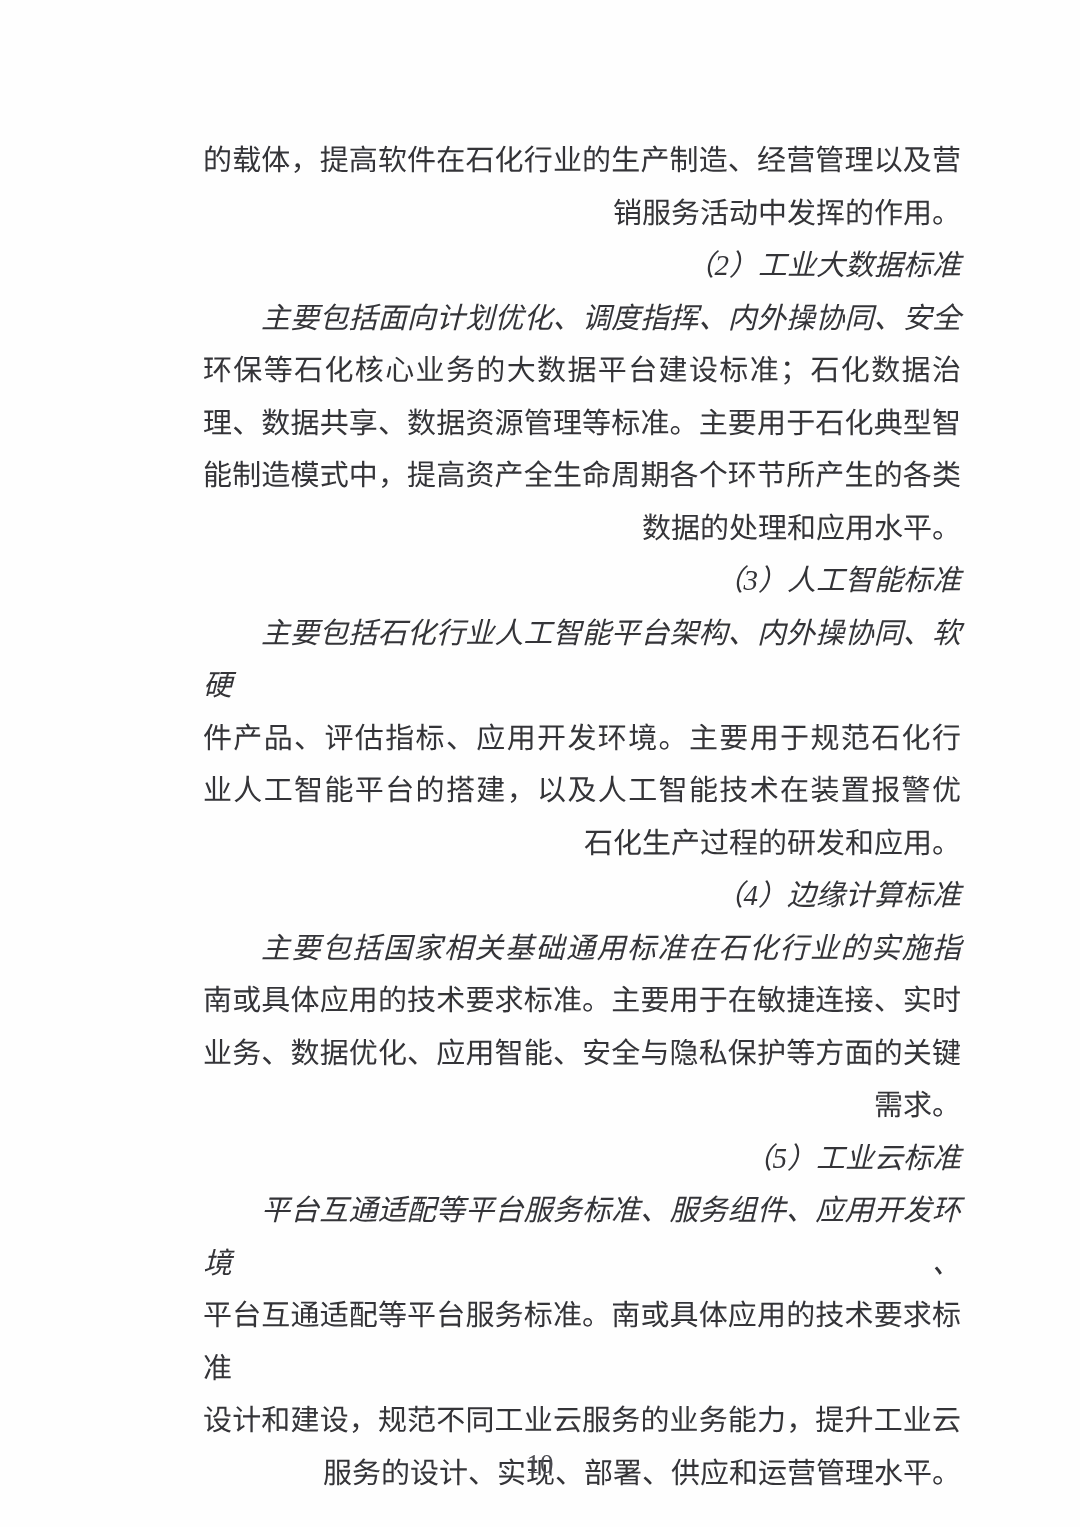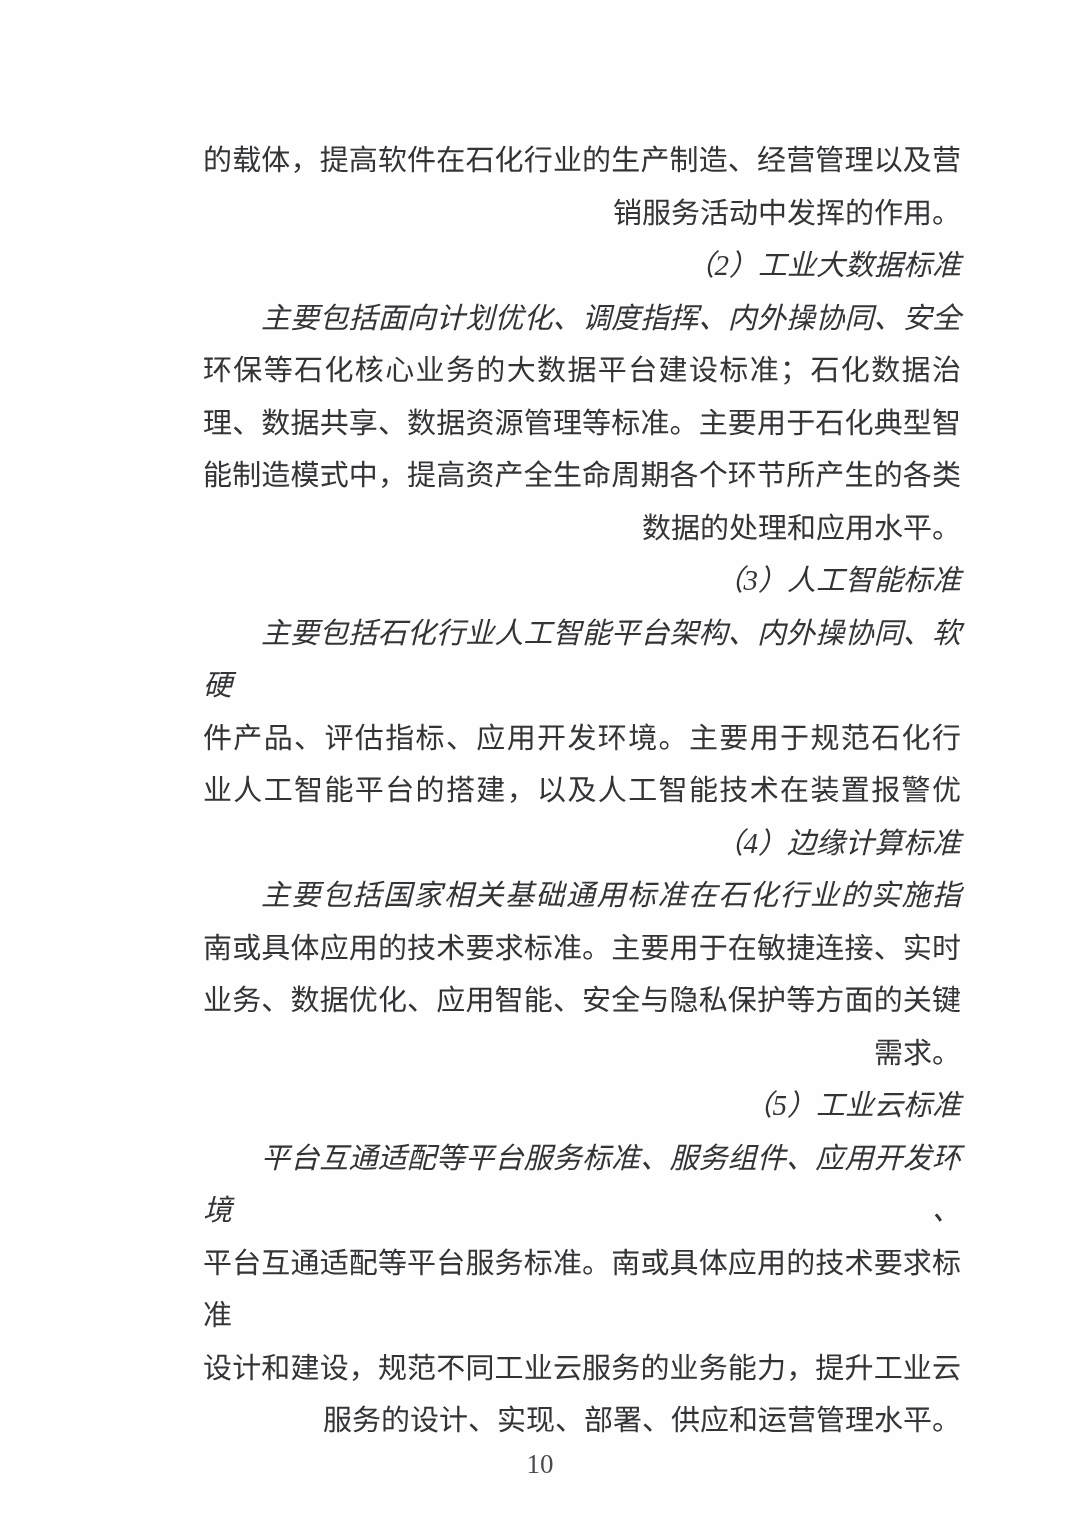--- a/index.html
+++ b/index.html
@@ -80,6 +80,7 @@
     <div class="ln ind j">主要包括石化行业人工智能平台架构、内外操协同、软硬</div>
     <div class="ln j">件产品、评估指标、应用开发环境。主要用于规范石化行</div>
     <div class="ln j">业人工智能平台的搭建，以及人工智能技术在装置报警优</div>
+    <div class="ln">石化生产过程的研发和应用。</div>
 
     <div class="ln ind">（4）边缘计算标准</div>
 

